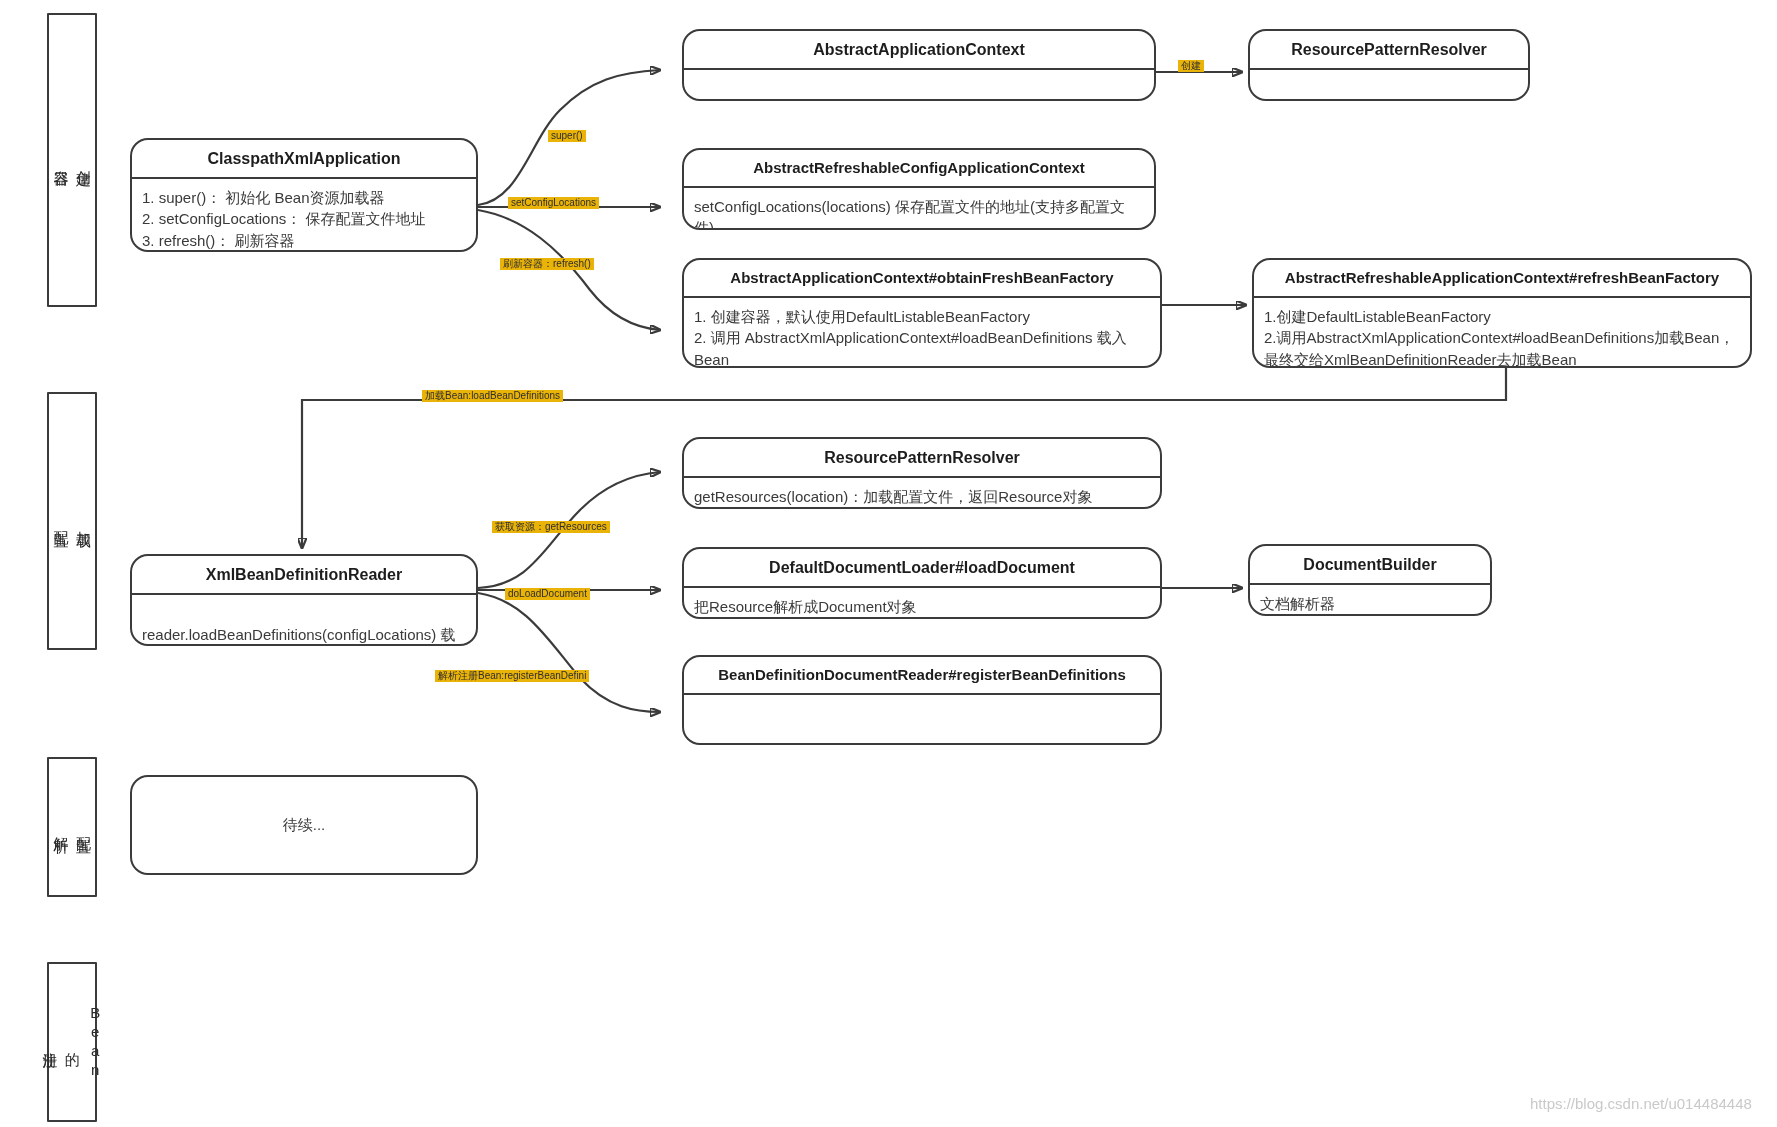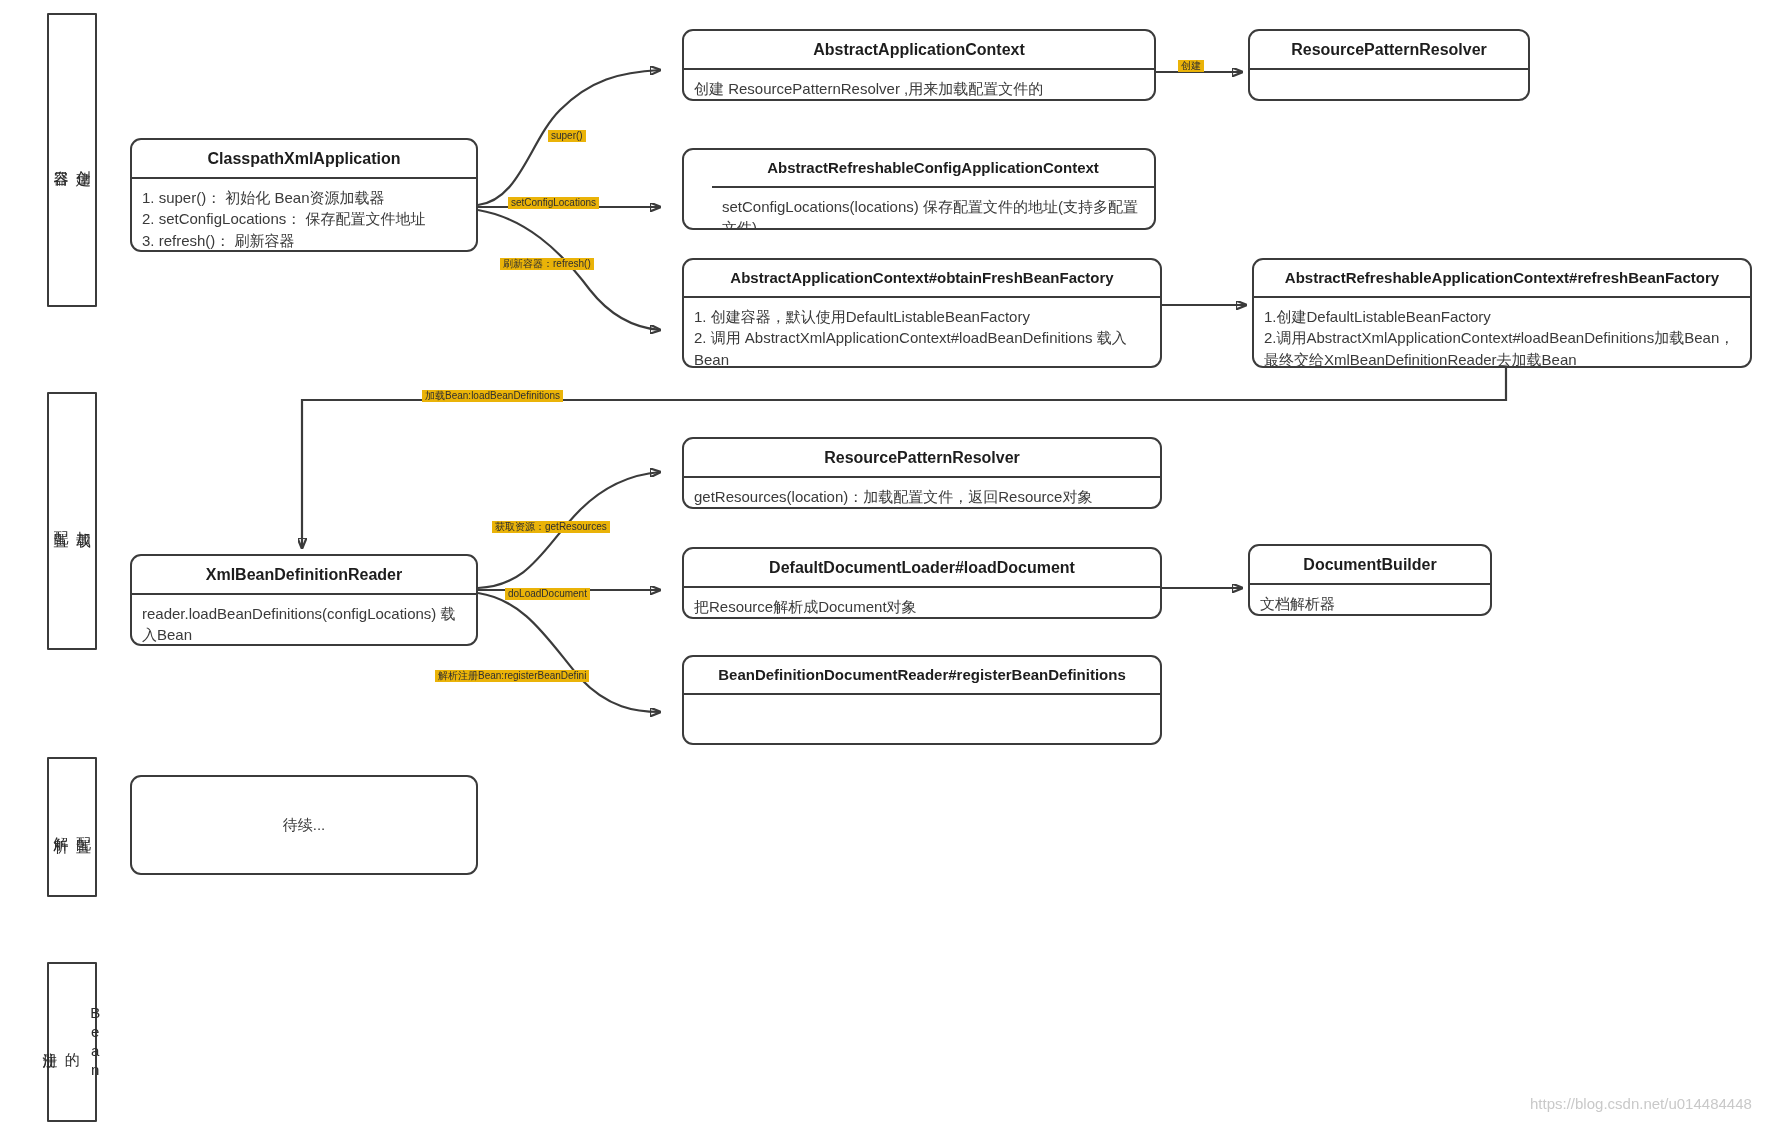--- a/index.html
+++ b/index.html
@@ -59,7 +59,7 @@
     position: absolute;
     box-sizing: border-box;
     border: 2px solid #3b3b3b;
-    border-radius: 11px;
+    border-radius: 18px;
     background: #ffffff;
     display: flex;
     flex-direction: column;

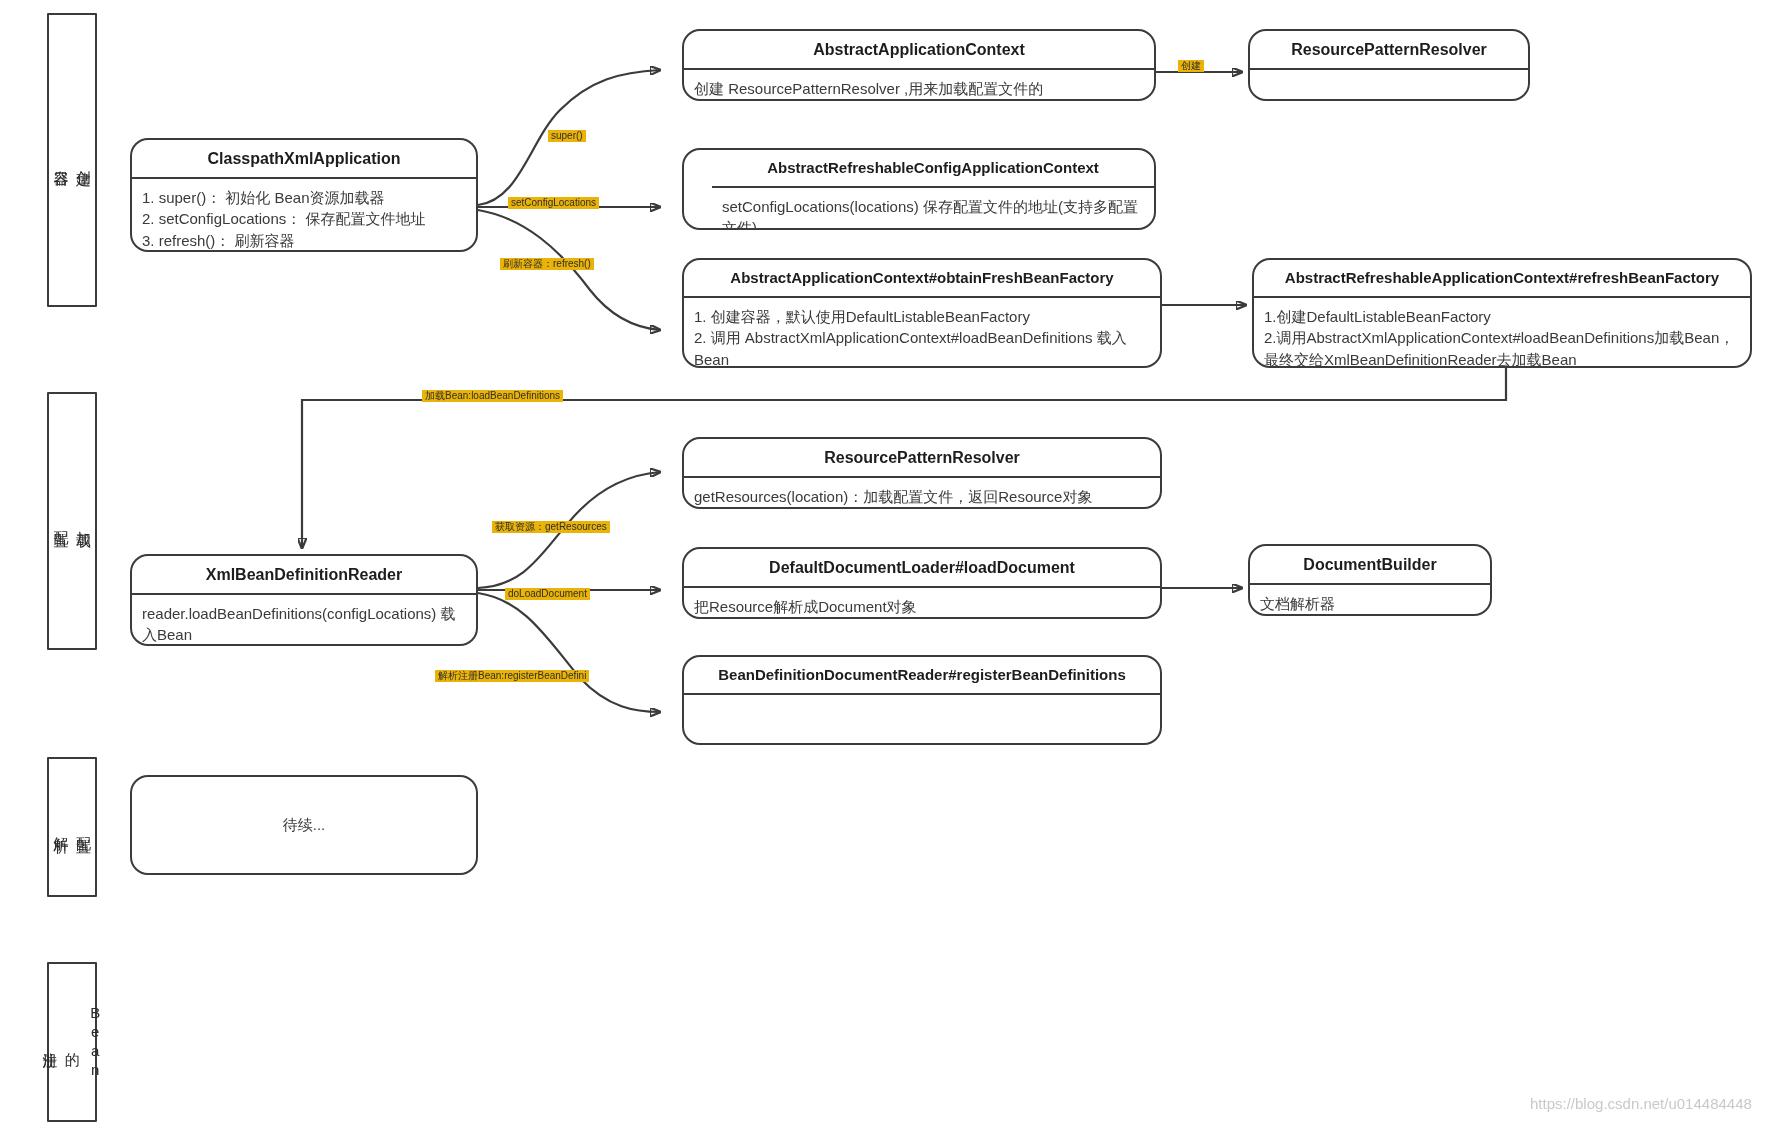--- a/index.html
+++ b/index.html
@@ -173,7 +173,6 @@
 
   <div class="node" style="left:682px; top:29px; width:474px; height:72px;">
     <div class="node-title">AbstractApplicationContext</div>
-    <div class="node-body">创建 ResourcePatternResolver ,用来加载配置文件的</div>
   </div>
 
   <div class="node" style="left:1248px; top:29px; width:282px; height:72px;">

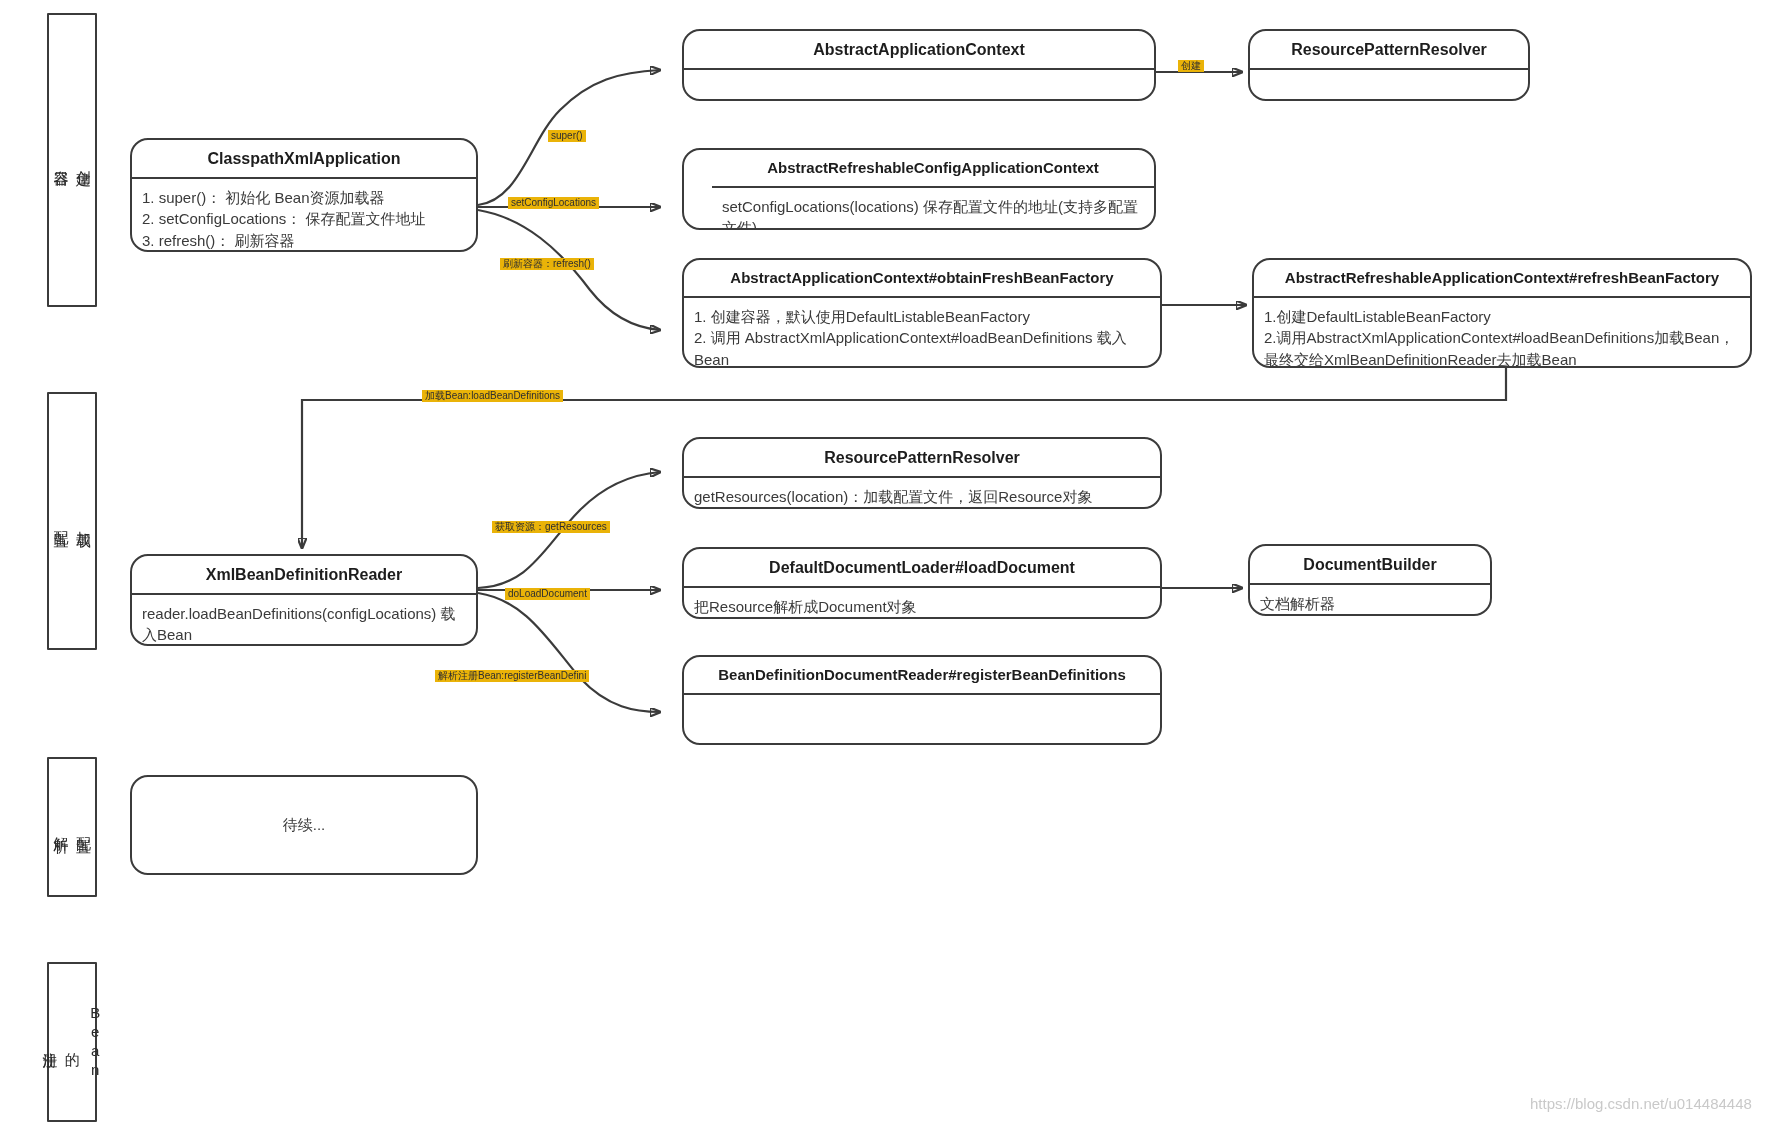--- a/index.html
+++ b/index.html
@@ -179,7 +179,7 @@
     <div class="node-title">ResourcePatternResolver</div>
   </div>
 
-  <div class="node" style="left:682px; top:148px; width:474px; height:82px;padding-left:28px;">
+  <div class="node" style="left:682px; top:148px; width:474px; height:82px;">
     <div class="node-title tight">AbstractRefreshableConfigApplicationContext</div>
     <div class="node-body">setConfigLocations(locations) 保存配置文件的地址(支持多配置文件)</div>
   </div>

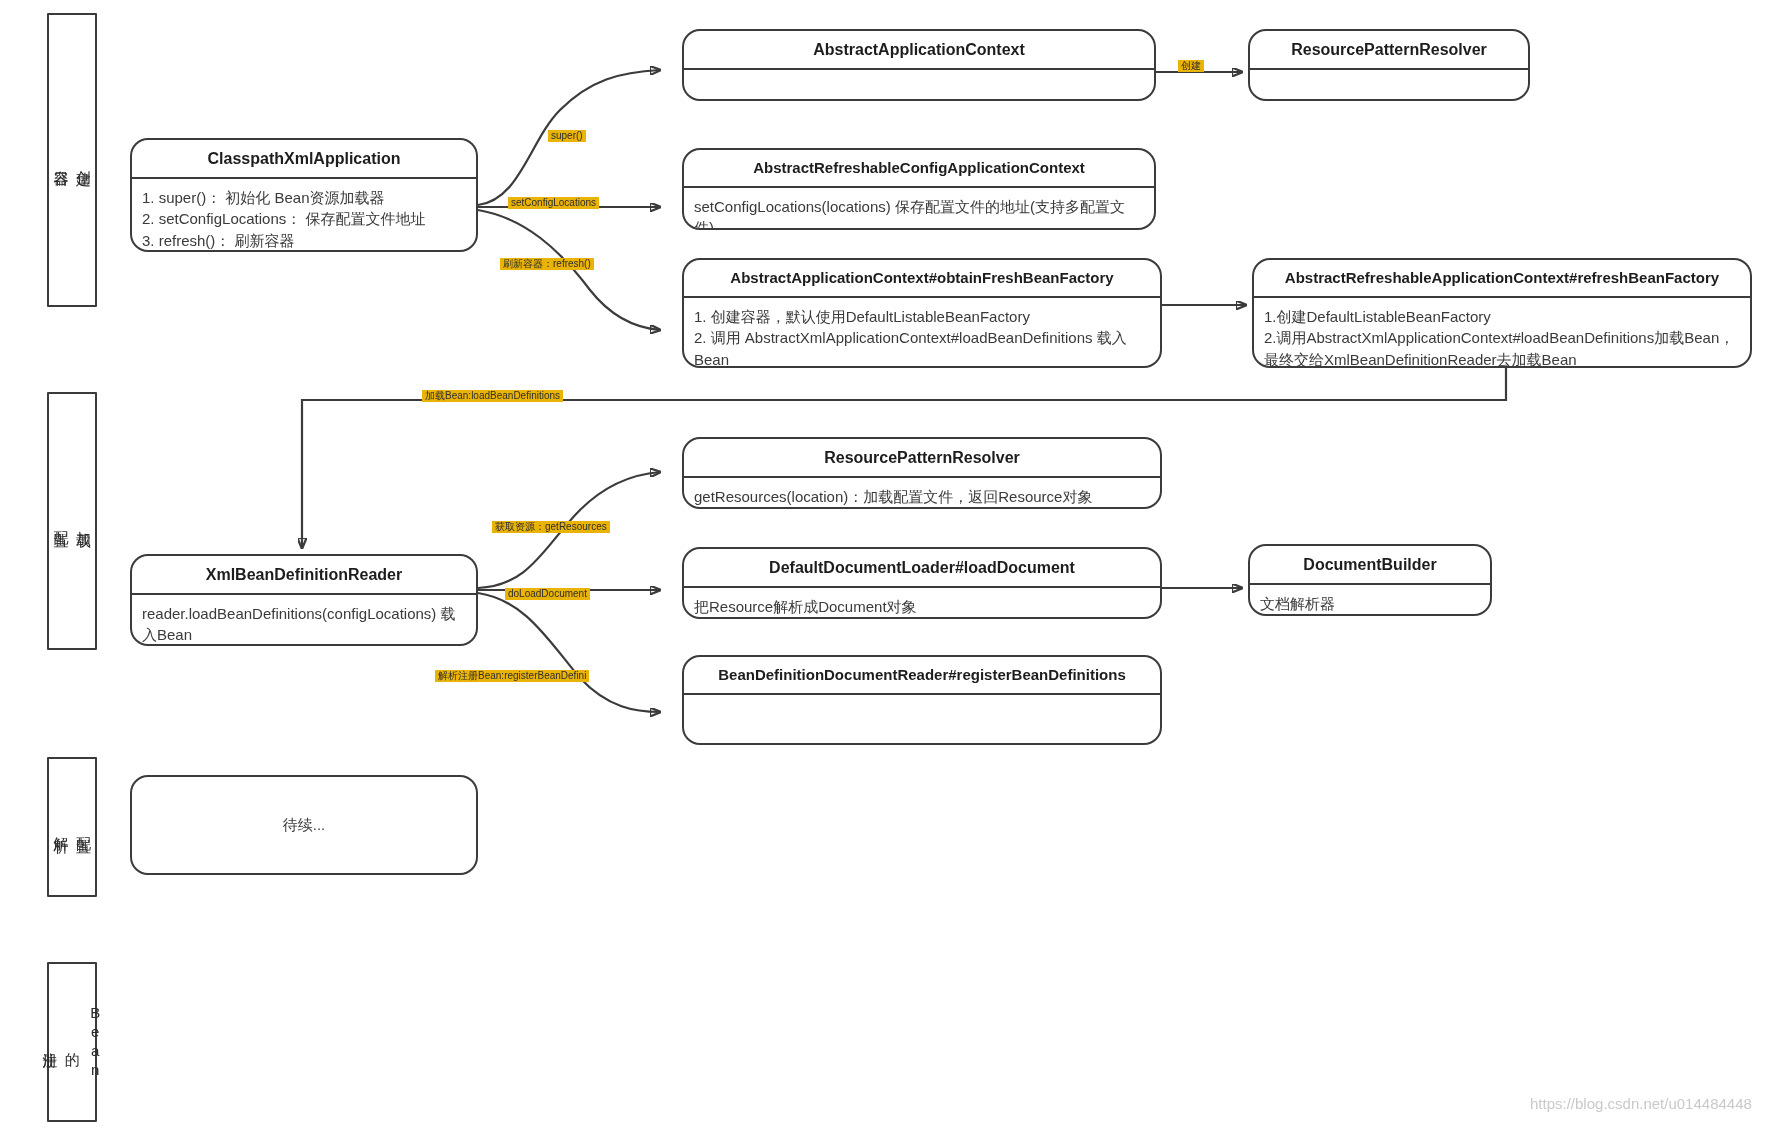--- a/index.html
+++ b/index.html
@@ -196,7 +196,7 @@
 2.调用AbstractXmlApplicationContext#loadBeanDefinitions加载Bean，最终交给XmlBeanDefinitionReader去加载Bean</div>
   </div>
 
-  <div class="node" style="left:130px; top:554px; width:348px; height:92px;">
+  <div class="node" style="left:130px; top:554px; width:348px; height:92px;gap:21px;">
     <div class="node-title">XmlBeanDefinitionReader</div>
     <div class="node-body">reader.loadBeanDefinitions(configLocations) 载入Bean</div>
   </div>

